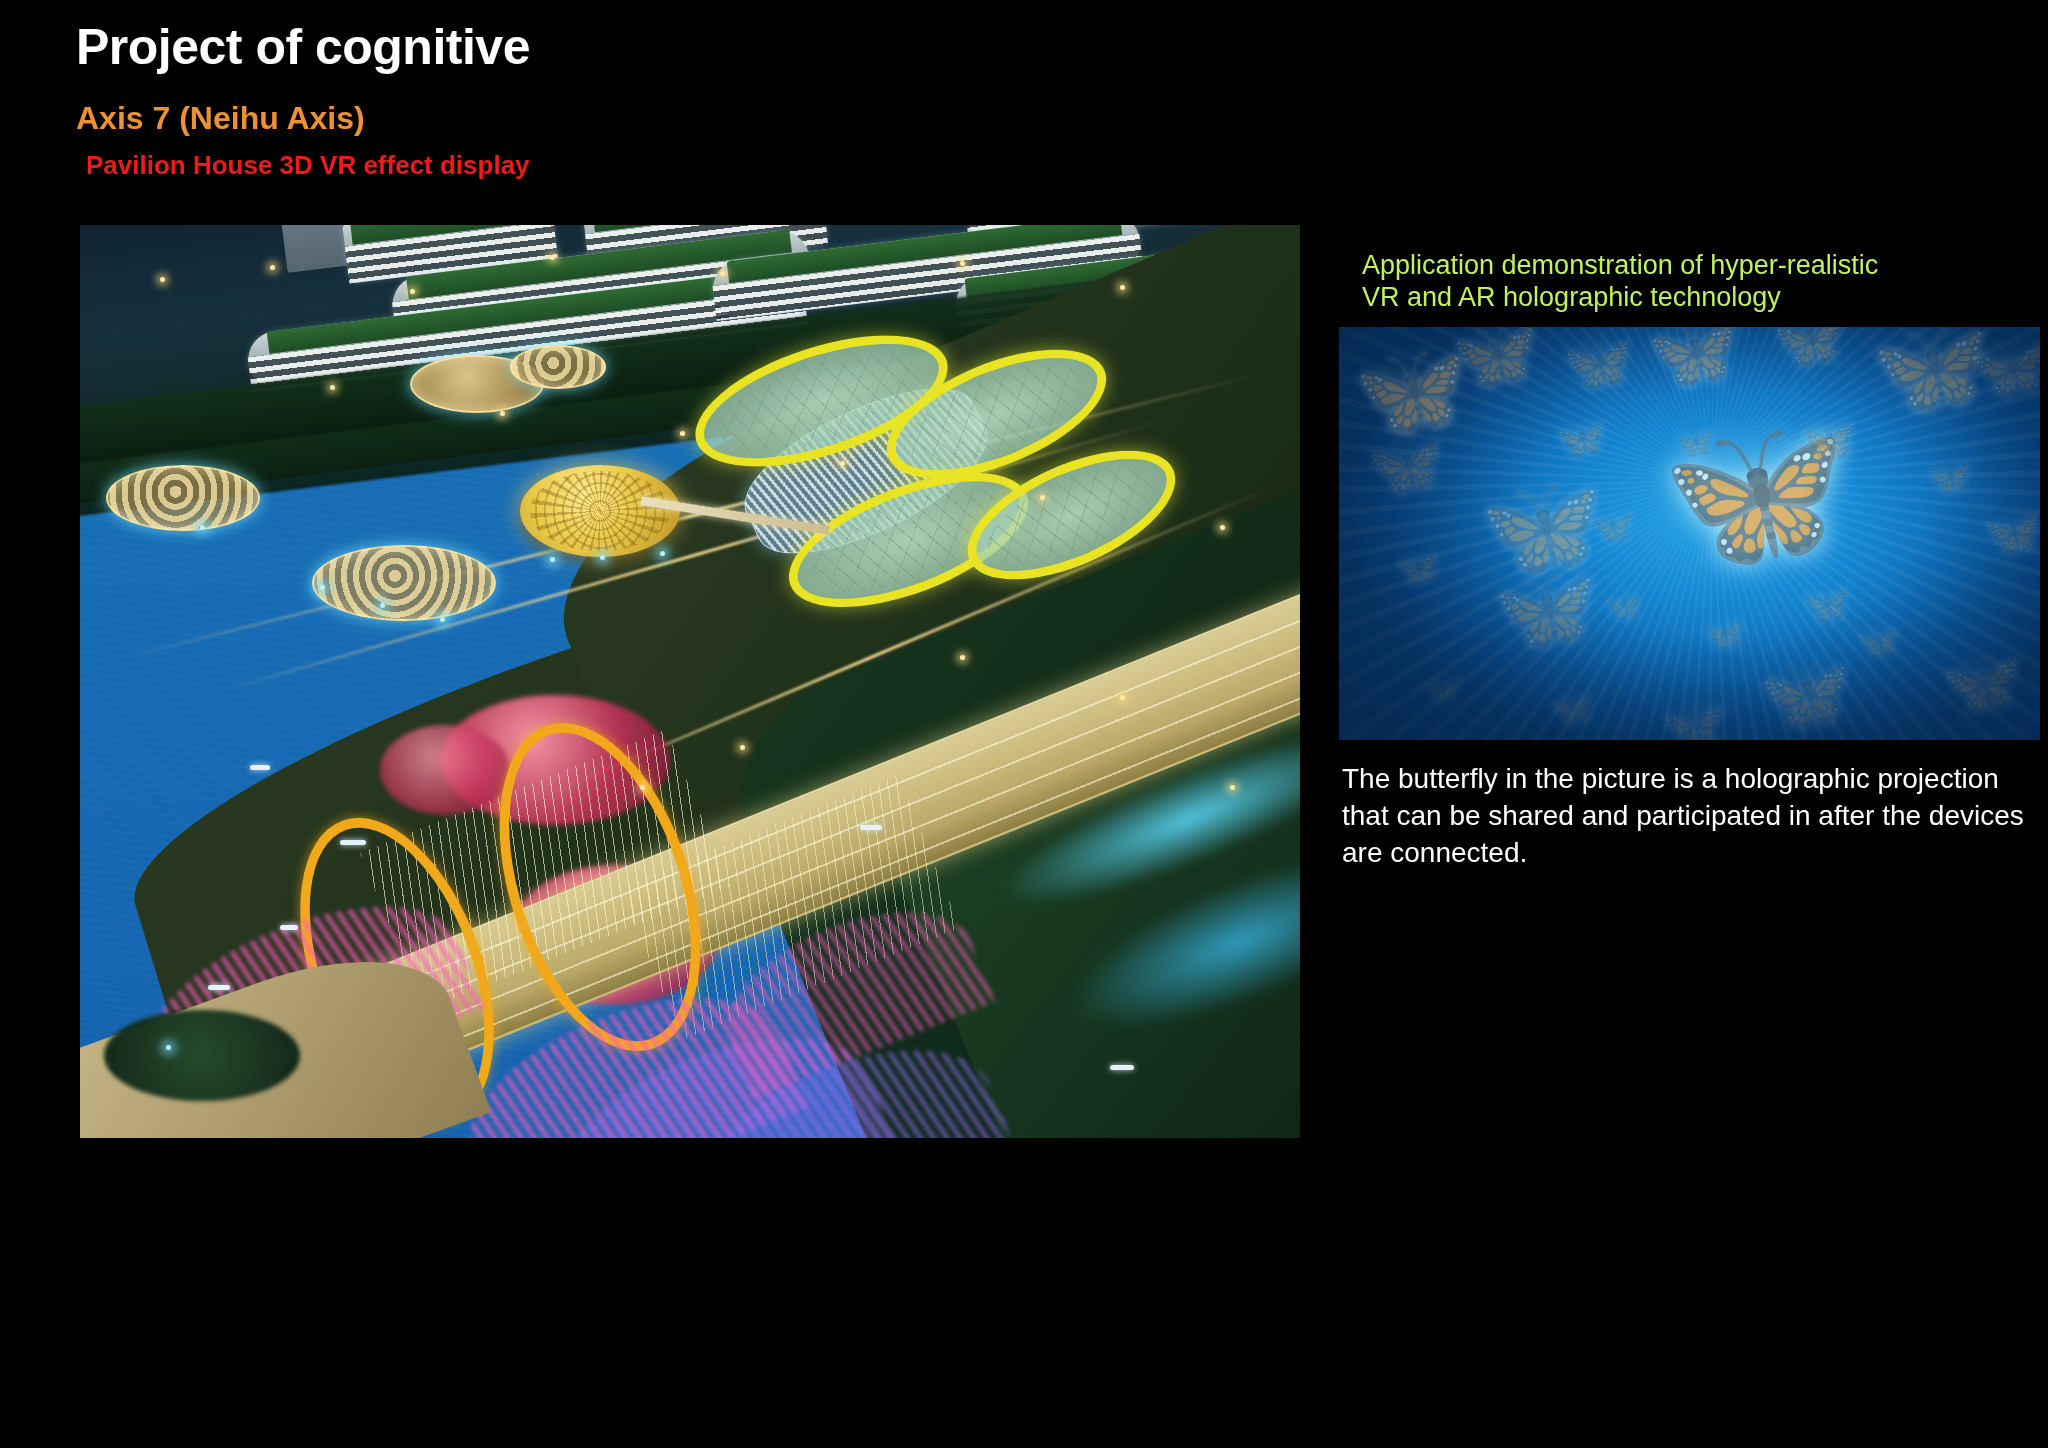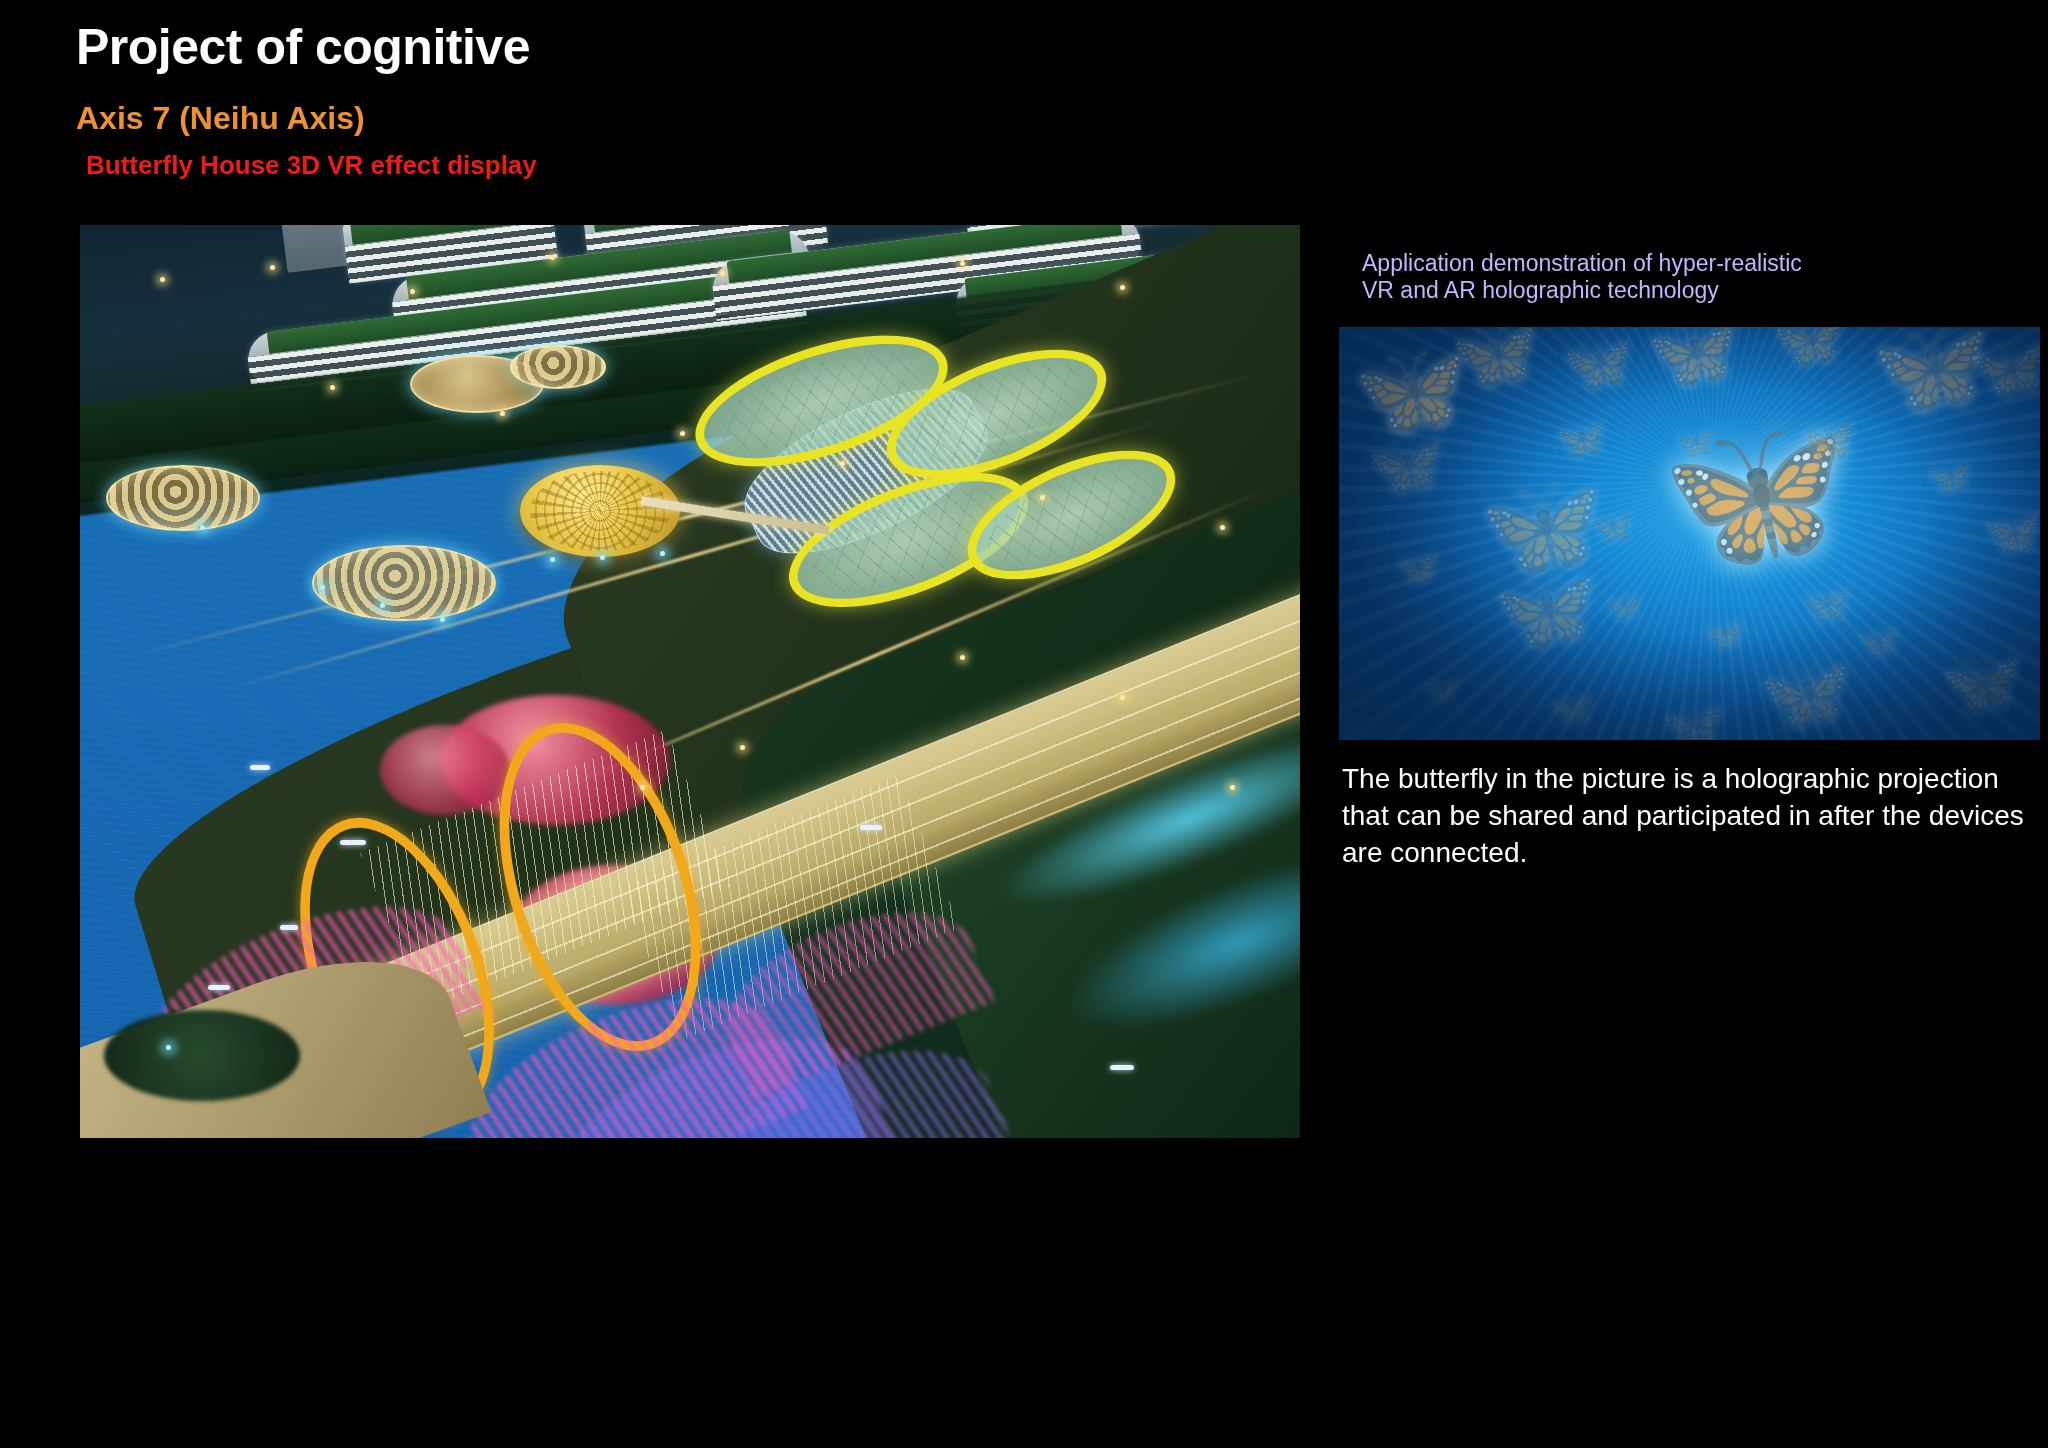--- a/index.html
+++ b/index.html
@@ -338,7 +338,7 @@
 
   <div class="title-main">Project of cognitive</div>
   <div class="title-sub">Axis 7 (Neihu Axis)</div>
-  <div class="title-tertiary">Butterfly House 3D VR effect display</div>
+  <div class="title-tertiary">Pavilion House 3D VR effect display</div>
 
   <div class="main-image">
 

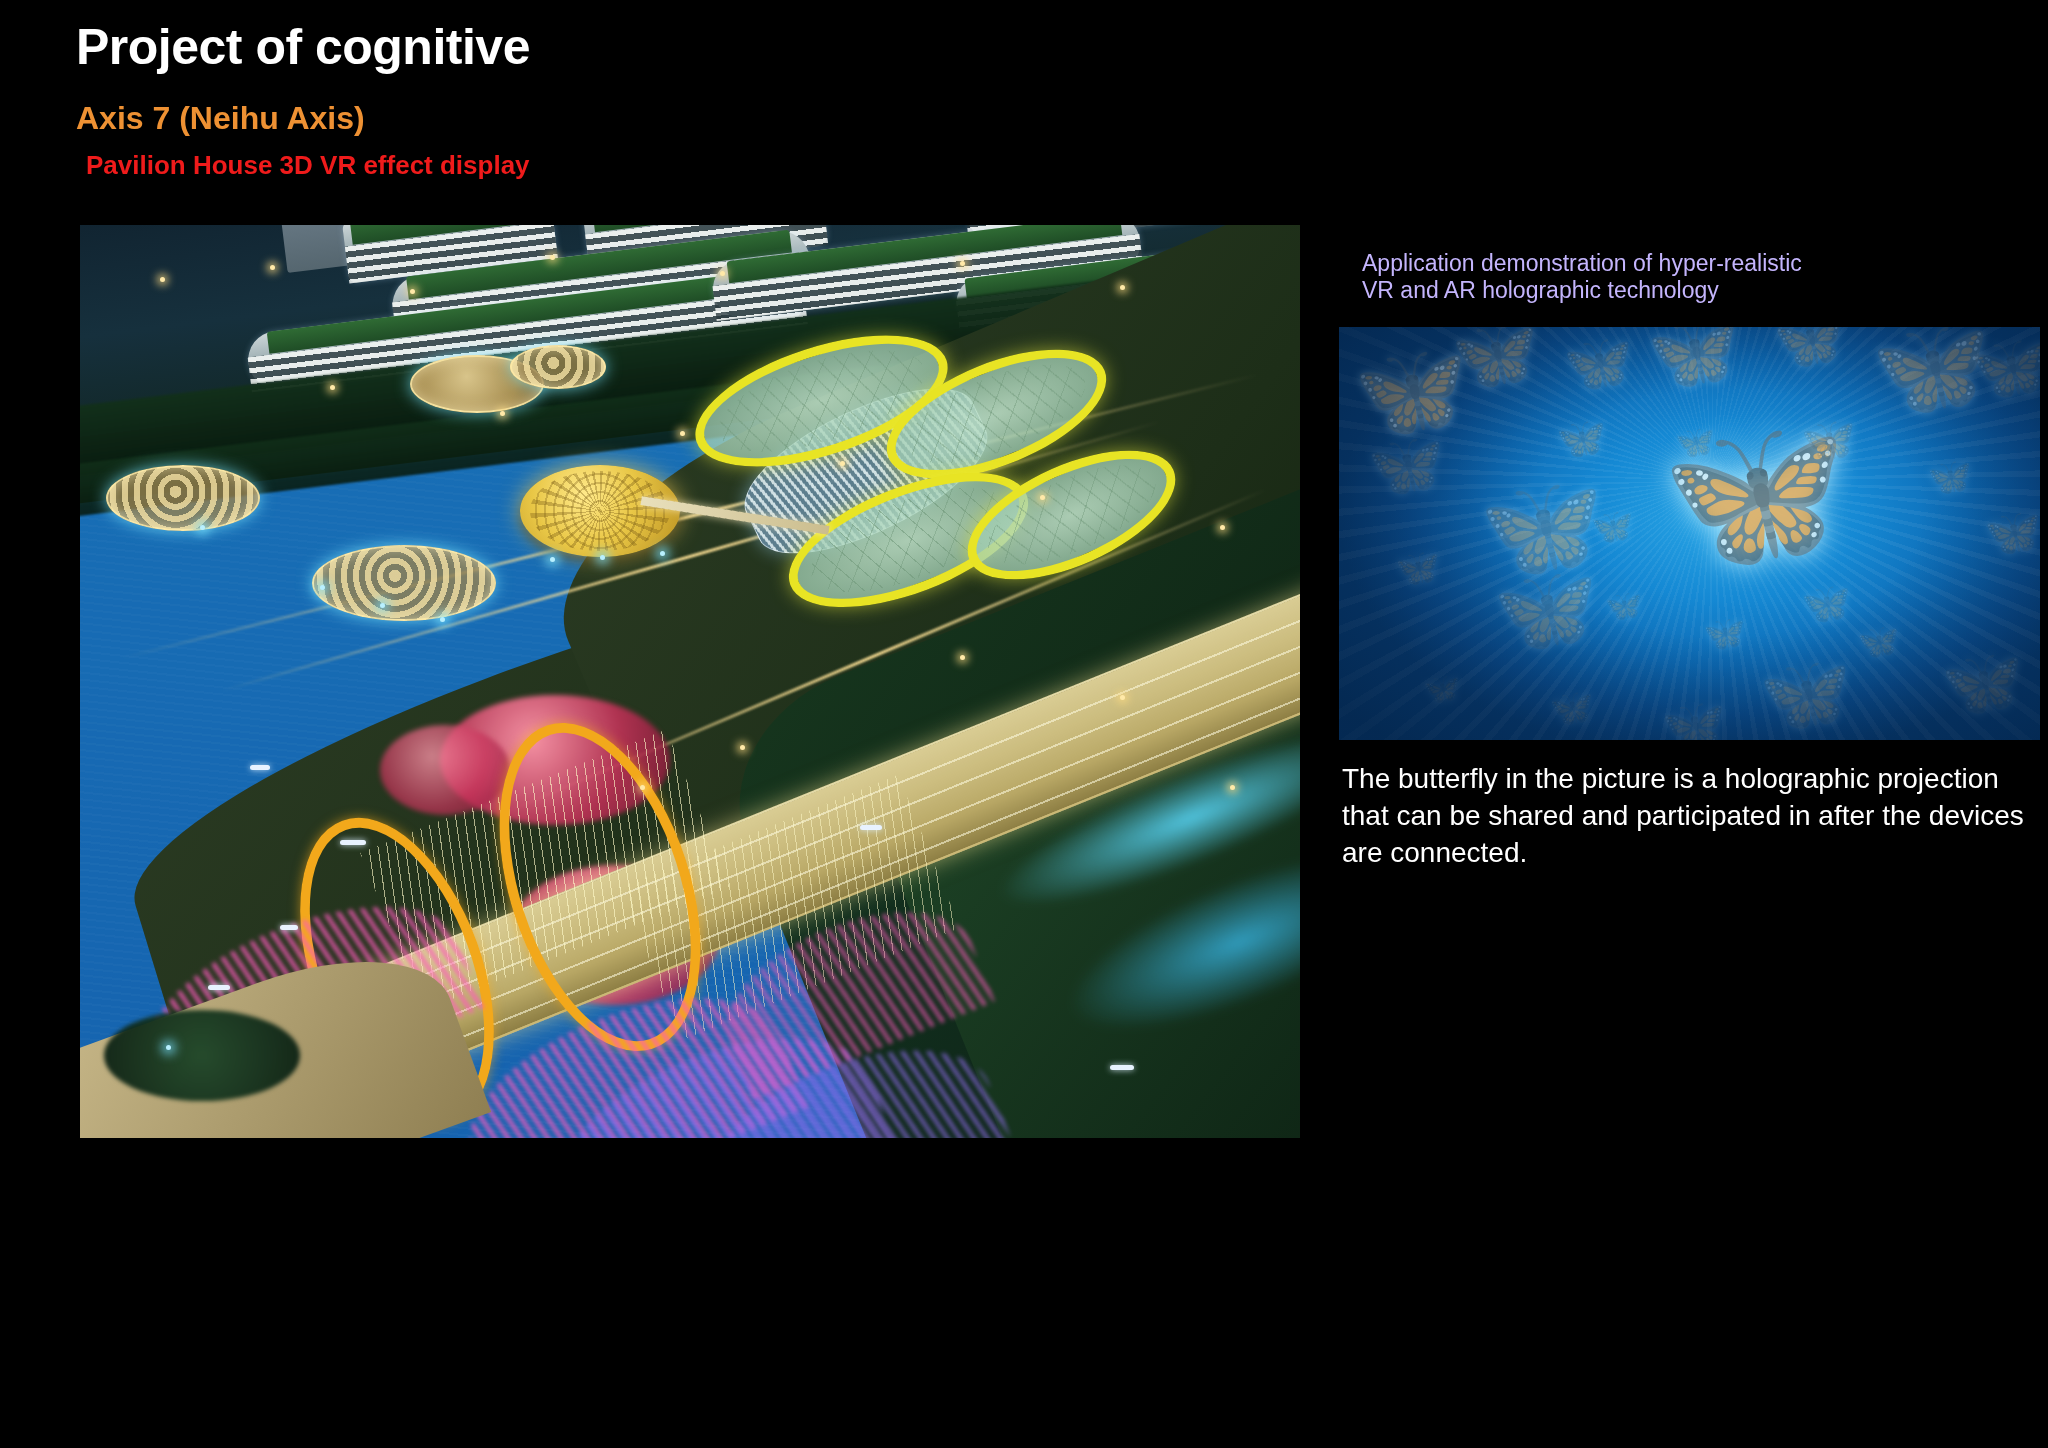--- a/index.html
+++ b/index.html
@@ -60,9 +60,9 @@
     left: 1330px;
     top: 250px;
     width: 660px;
-    font-size: 23px;
+    font-size: 27px;
     line-height: 1.18;
-    color: #c4b5fd;
+    color: #bef264;
     white-space: pre-line;
   }
   .right-caption {

